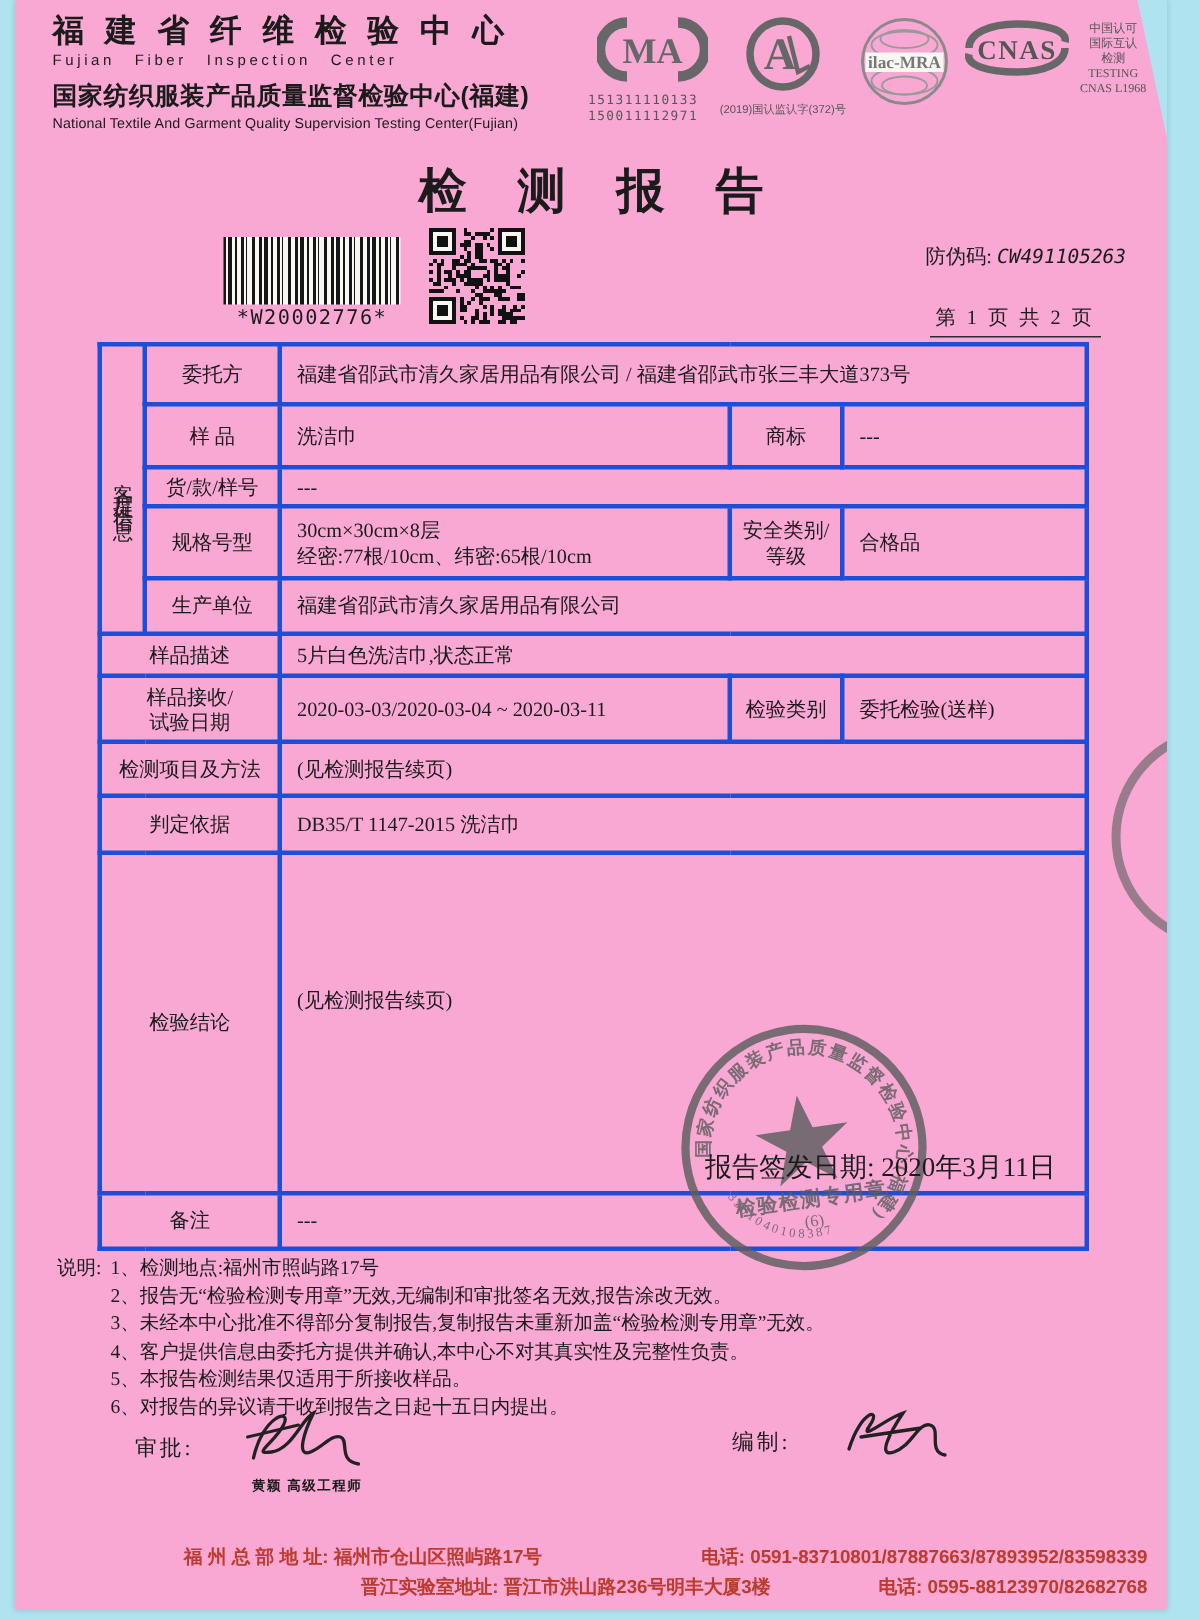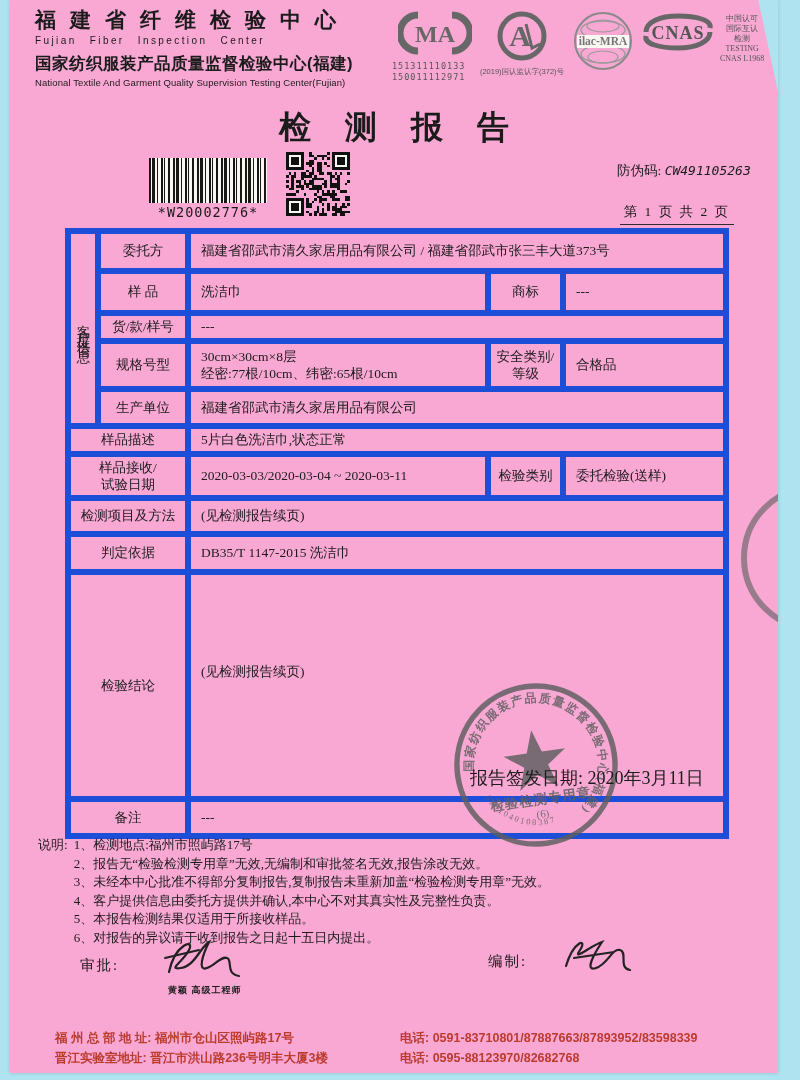--- a/index.html
+++ b/index.html
@@ -36,7 +36,7 @@
   .pageno{position:absolute;right:44px;top:203px;font-size:13.5px;letter-spacing:2px;border-bottom:1.5px solid #2c2c2c;padding:0 4px 3px 4px;}
   
   table.rpt{position:absolute;left:55px;top:228px;border-collapse:collapse;table-layout:fixed;width:658px;}
-  table.rpt td{border:6px solid #1d4ed8;font-size:13.5px;overflow:hidden;font-family:Liberation Serif, serif;}
+  table.rpt td{border:3px solid #1d4ed8;font-size:13.5px;overflow:hidden;font-family:Liberation Serif, serif;}
   td.lbl{text-align:center;padding:2px;}
   td.val{text-align:left;padding:2px 6px 2px 10px;}
   td.vert{writing-mode:vertical-lr;text-orientation:upright;text-align:center;letter-spacing:5px;font-size:14px;padding:6px 0;}

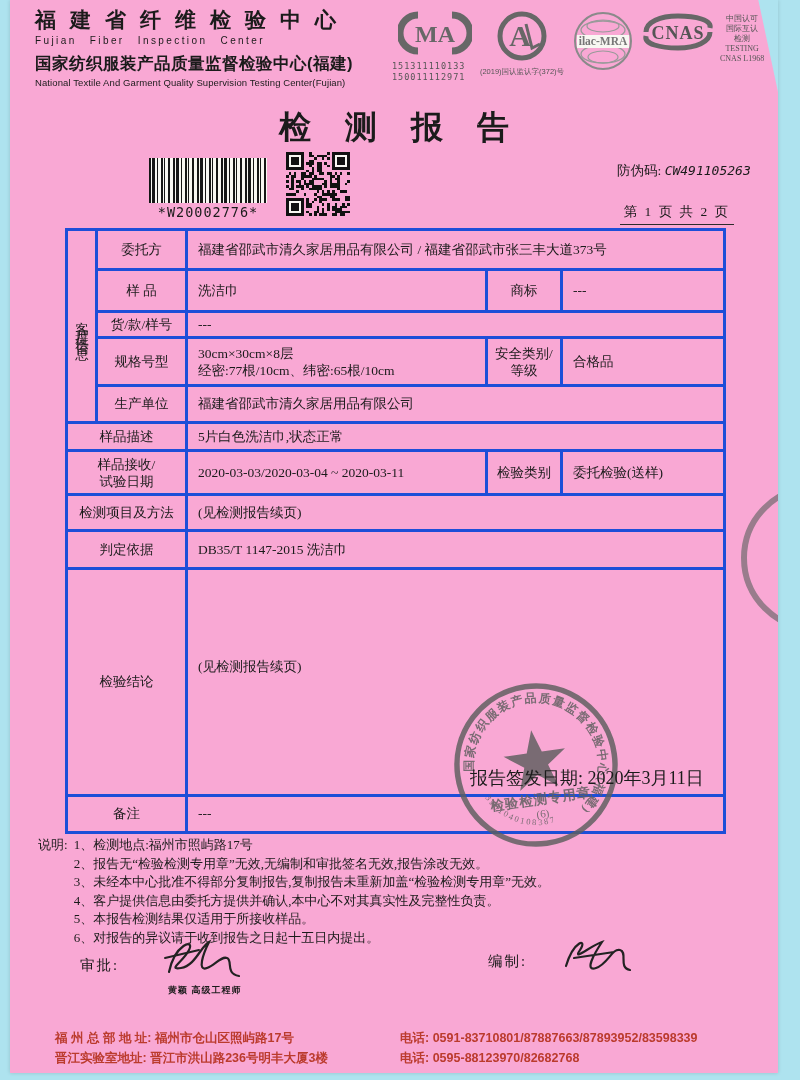--- a/index.html
+++ b/index.html
@@ -450,7 +450,7 @@
     </div>
 
     <div class="signs">
-      <span class="slabel" style="left:70px;top:18px">审批:</span>
+      <span class="slabel" style="left:80px;top:18px">审批:</span>
       <svg style="position:absolute;left:145px;top:-4px" width="100" height="52" viewBox="0 0 100 52">
         <path d="M14,38 C20,10 40,4 34,16 C28,28 12,36 26,34 C40,32 46,12 54,8 C48,20 42,38 52,34 C60,31 66,22 72,24 C78,26 70,40 84,42" fill="none" stroke="#222" stroke-width="2.2" stroke-linecap="round"></path>
         <path d="M10,24 L44,16" fill="none" stroke="#222" stroke-width="2" stroke-linecap="round"></path>

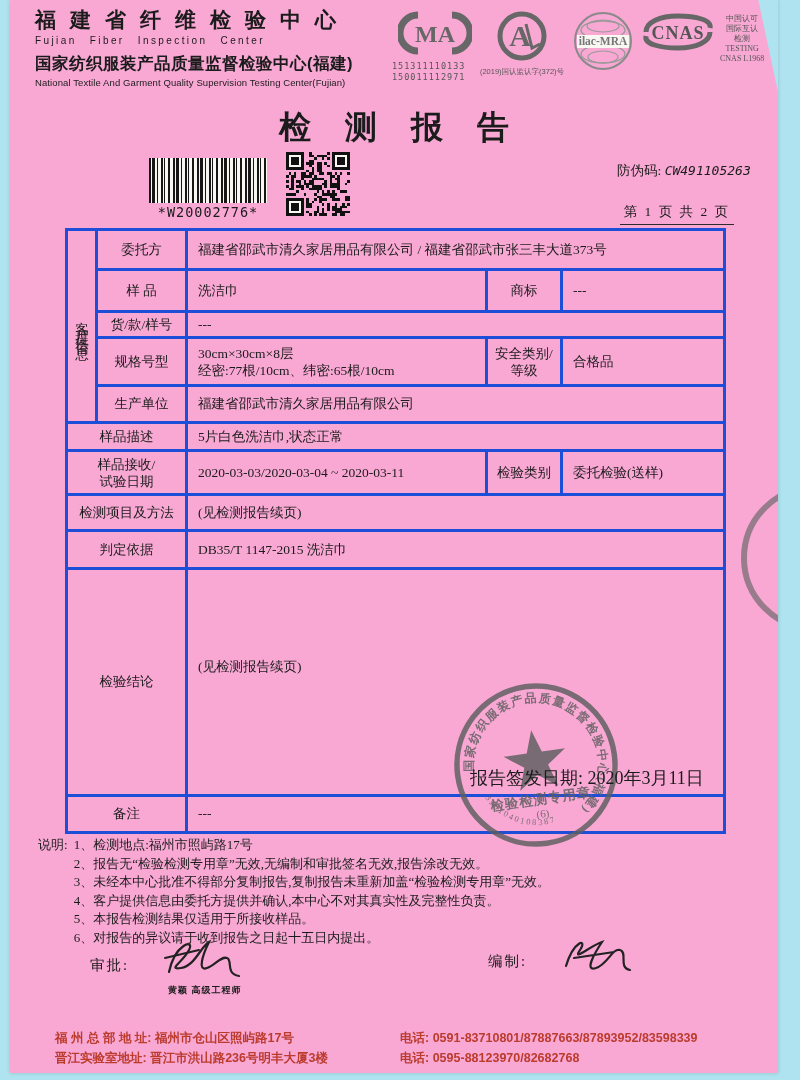--- a/index.html
+++ b/index.html
@@ -56,7 +56,7 @@
   
   .footer{position:absolute;left:45px;top:1028px;width:710px;color:#bb3b2d;
           font-family:"Liberation Sans","DejaVu Sans",sans-serif;font-weight:bold;font-size:12.5px;line-height:20px;}
-  .footer .row{display:flex;}
+  .footer .row{display:flex;justify-content:flex-end;}
   .footer .addr{width:345px;white-space:nowrap;}
   .footer .tel{white-space:nowrap;}
   svg text{font-family:"Liberation Serif",serif;}

